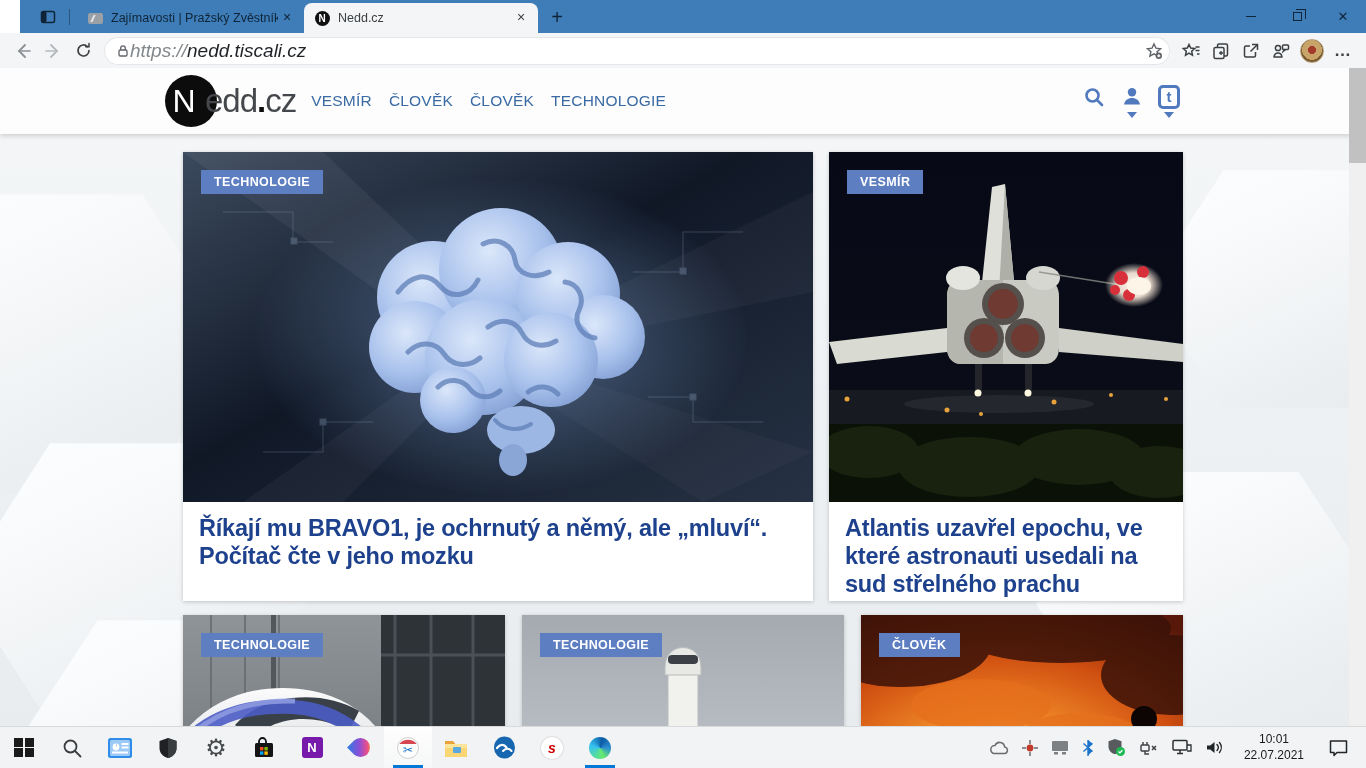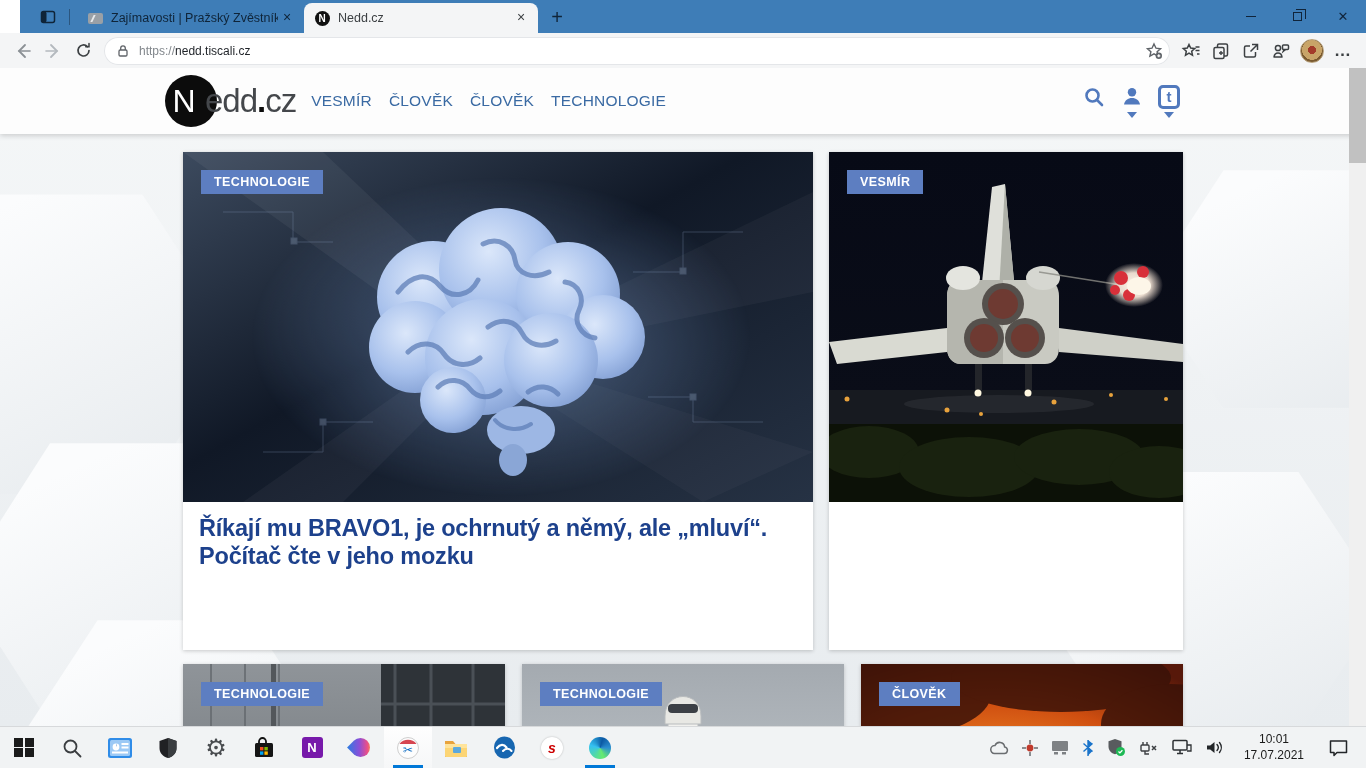--- a/index.html
+++ b/index.html
@@ -30,7 +30,7 @@
   .toolbar { height:35px; background:#f4f5f6; display:flex; align-items:center; padding:0 8px; }
   .navbtn { width:30px; height:30px; display:flex; align-items:center; justify-content:center; border-radius:4px; }
   .addressbar { flex:1; height:28px; background:#fff; border-radius:14px; box-shadow:inset 0 0 0 1px #e4e6e9; display:flex; align-items:center; padding:0 6px 0 12px; margin:0 6px; }
-  .url { font-size:12px; margin-left:9px; flex:1; }
+  .url { font-size:19px; flex:1;font-style:italic; }
   .url .scheme { color:#82878c; }
   .url .host { color:#1f2328; }
   .tbicon { width:30px; height:30px; display:flex; align-items:center; justify-content:center; border-radius:4px; }

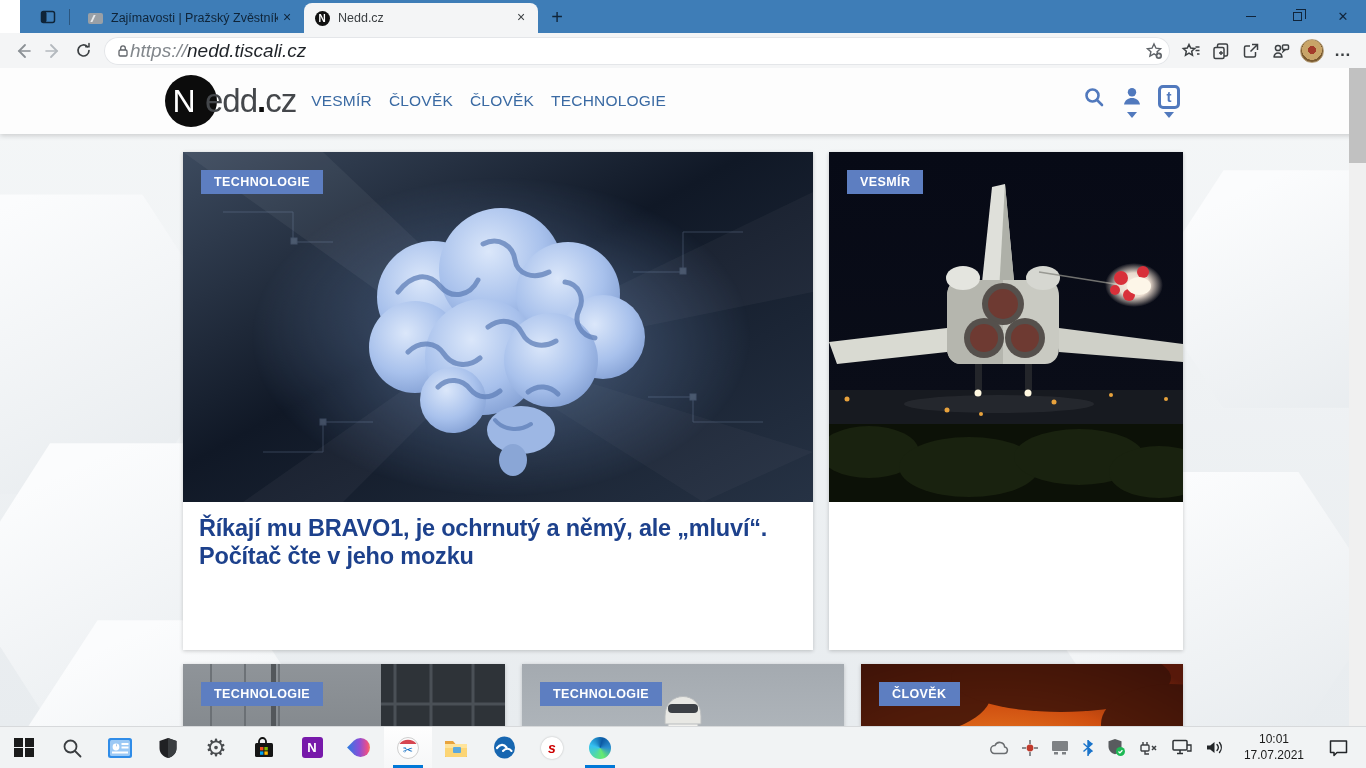--- a/index.html
+++ b/index.html
@@ -65,7 +65,7 @@
   .sec-img { height:200px; }
   .card-img svg { display:block; }
   .cat-tag { position:absolute; top:18px; left:18px; background:#5d7ec1; color:#fff; font-size:12.5px; font-weight:bold; letter-spacing:.4px; padding:5px 13px; }
-  .card-body { padding:13px 16px 0; height:148px; }
+  .card-body { padding:13px 16px 0; height:99px; }
   .headline { color:#1d418c; font-size:23.5px; font-weight:bold; line-height:1.19; letter-spacing:-.2px; cursor:pointer; }
 
   

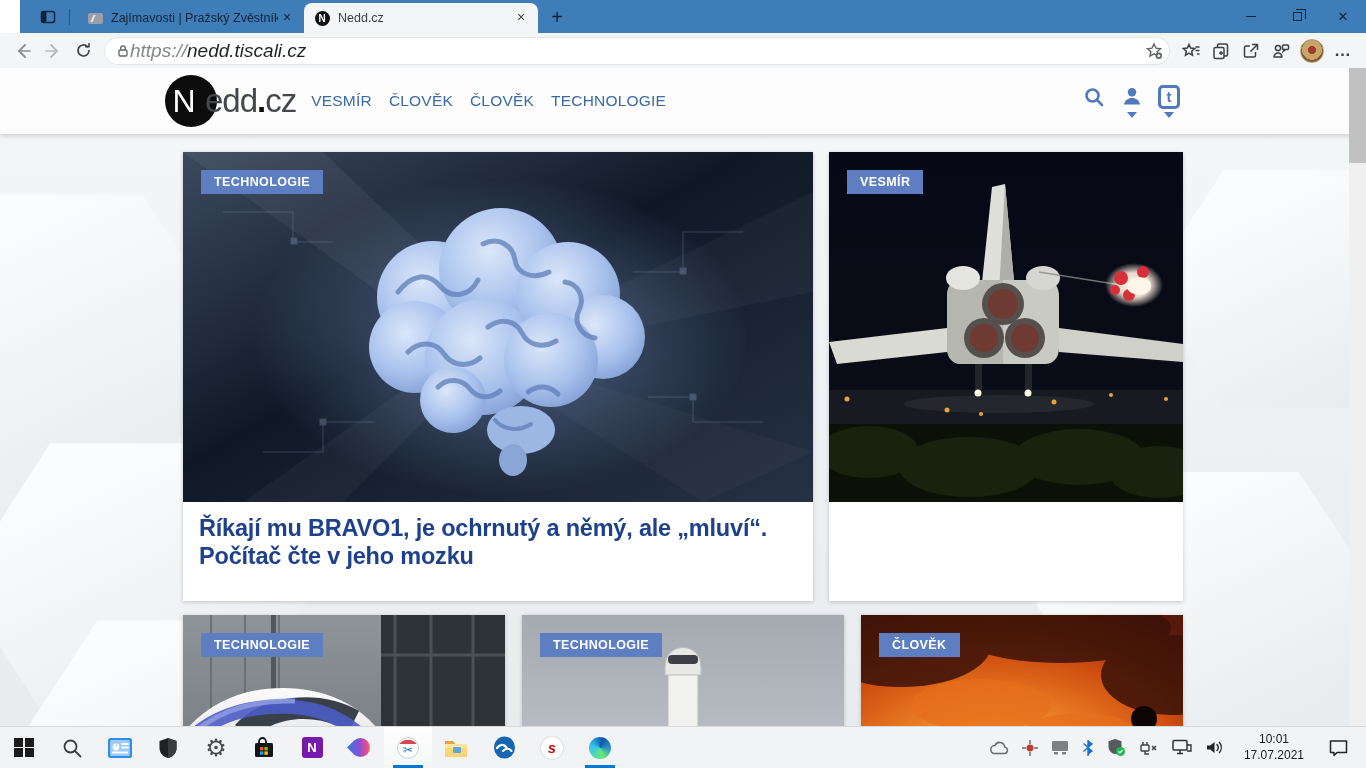--- a/index.html
+++ b/index.html
@@ -367,6 +367,9 @@
               </svg>
               <span class="cat-tag">VESMÍR</span>
             </div>
+            <div class="card-body">
+              <h2 class="headline">Atlantis uzavřel epochu, ve které astronauti usedali na sud střelného prachu</h2>
+            </div>
           </article>
         </div>
 

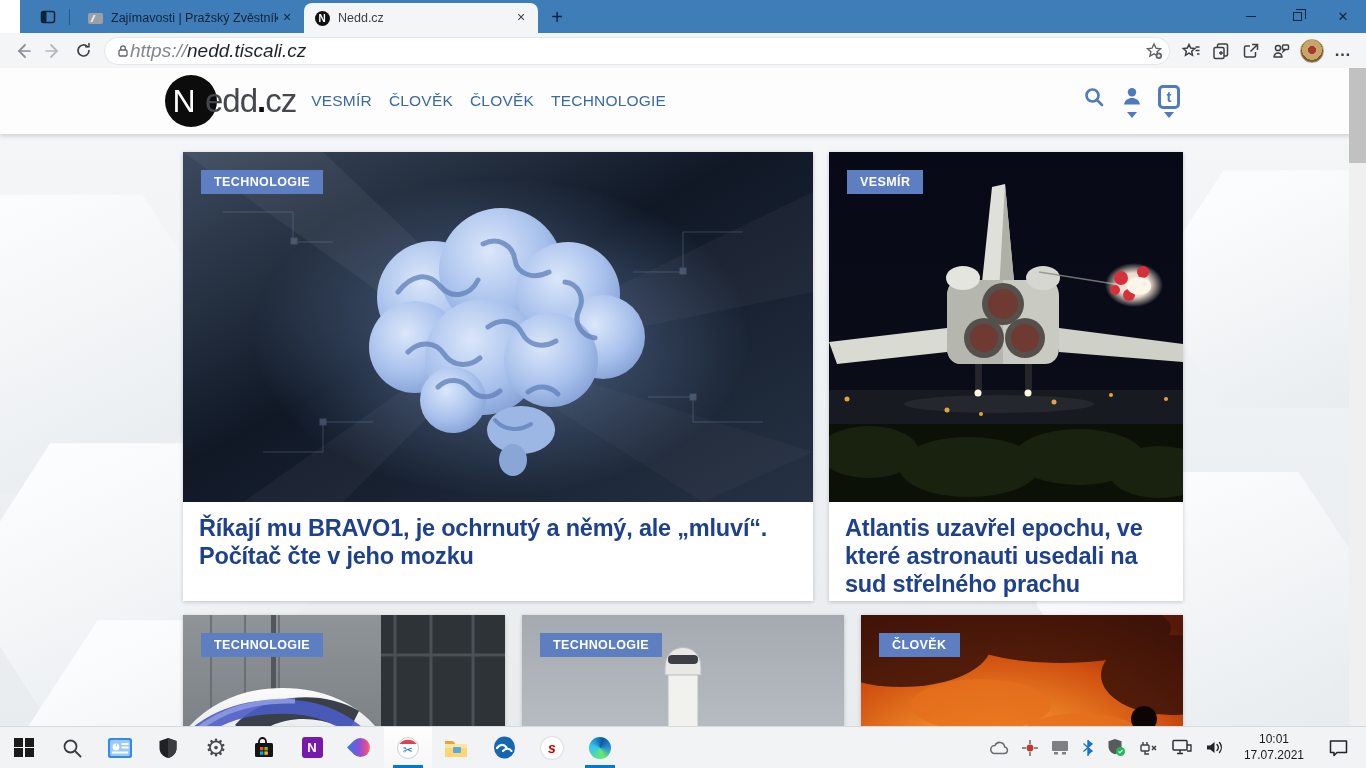--- a/index.html
+++ b/index.html
@@ -634,7 +634,7 @@
       </span>
       <div class="clock">
         <div>10:01</div>
-        <div>17.07.2021</div>
+        <div>22.07.2021</div>
       </div>
       <span class="tray-ic action-center">
         <svg width="19" height="18" viewBox="0 0 19 18" fill="none" stroke="#232629" stroke-width="1.5">

